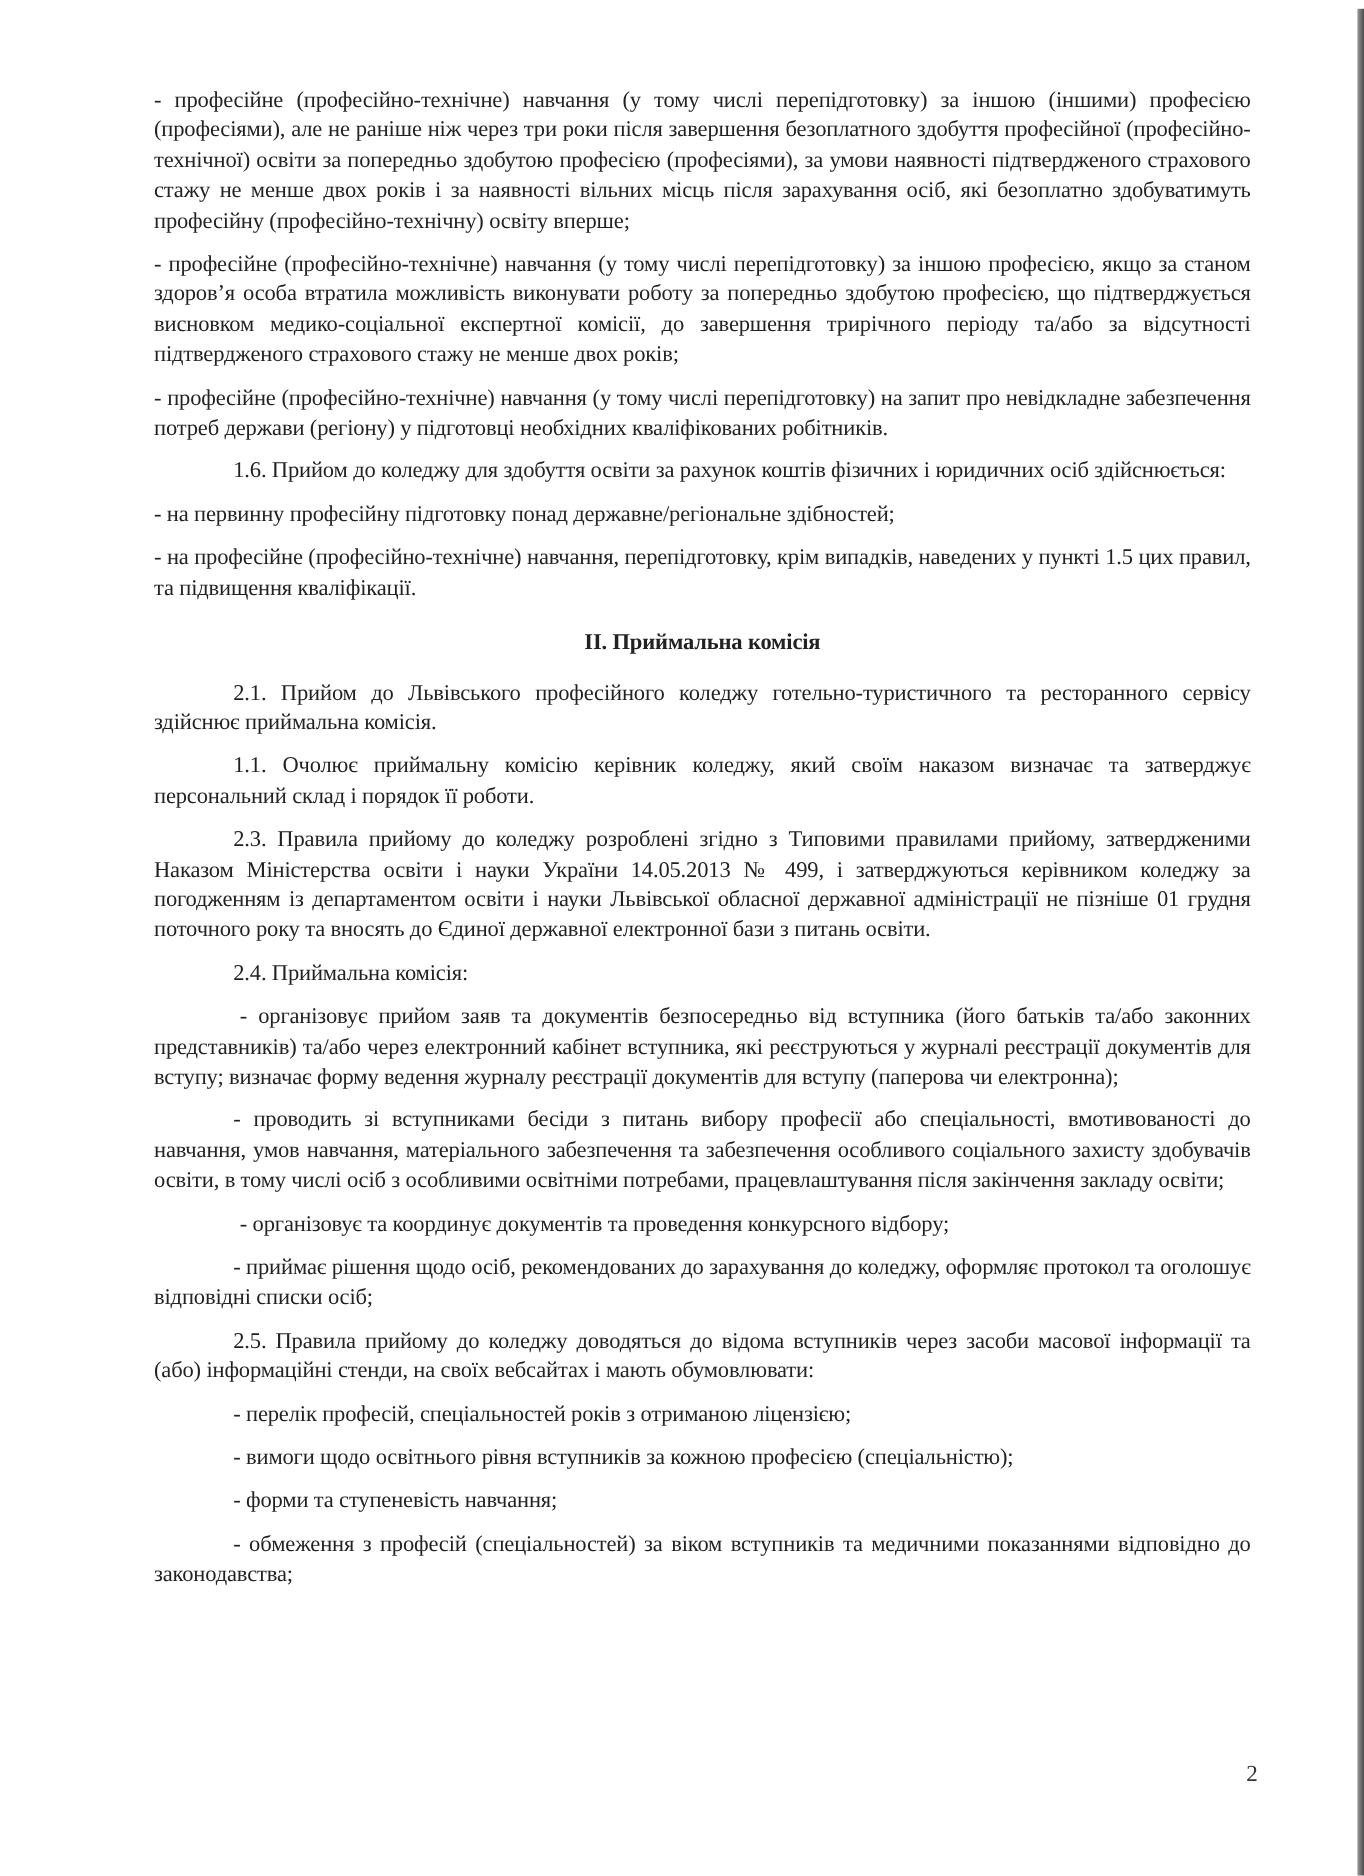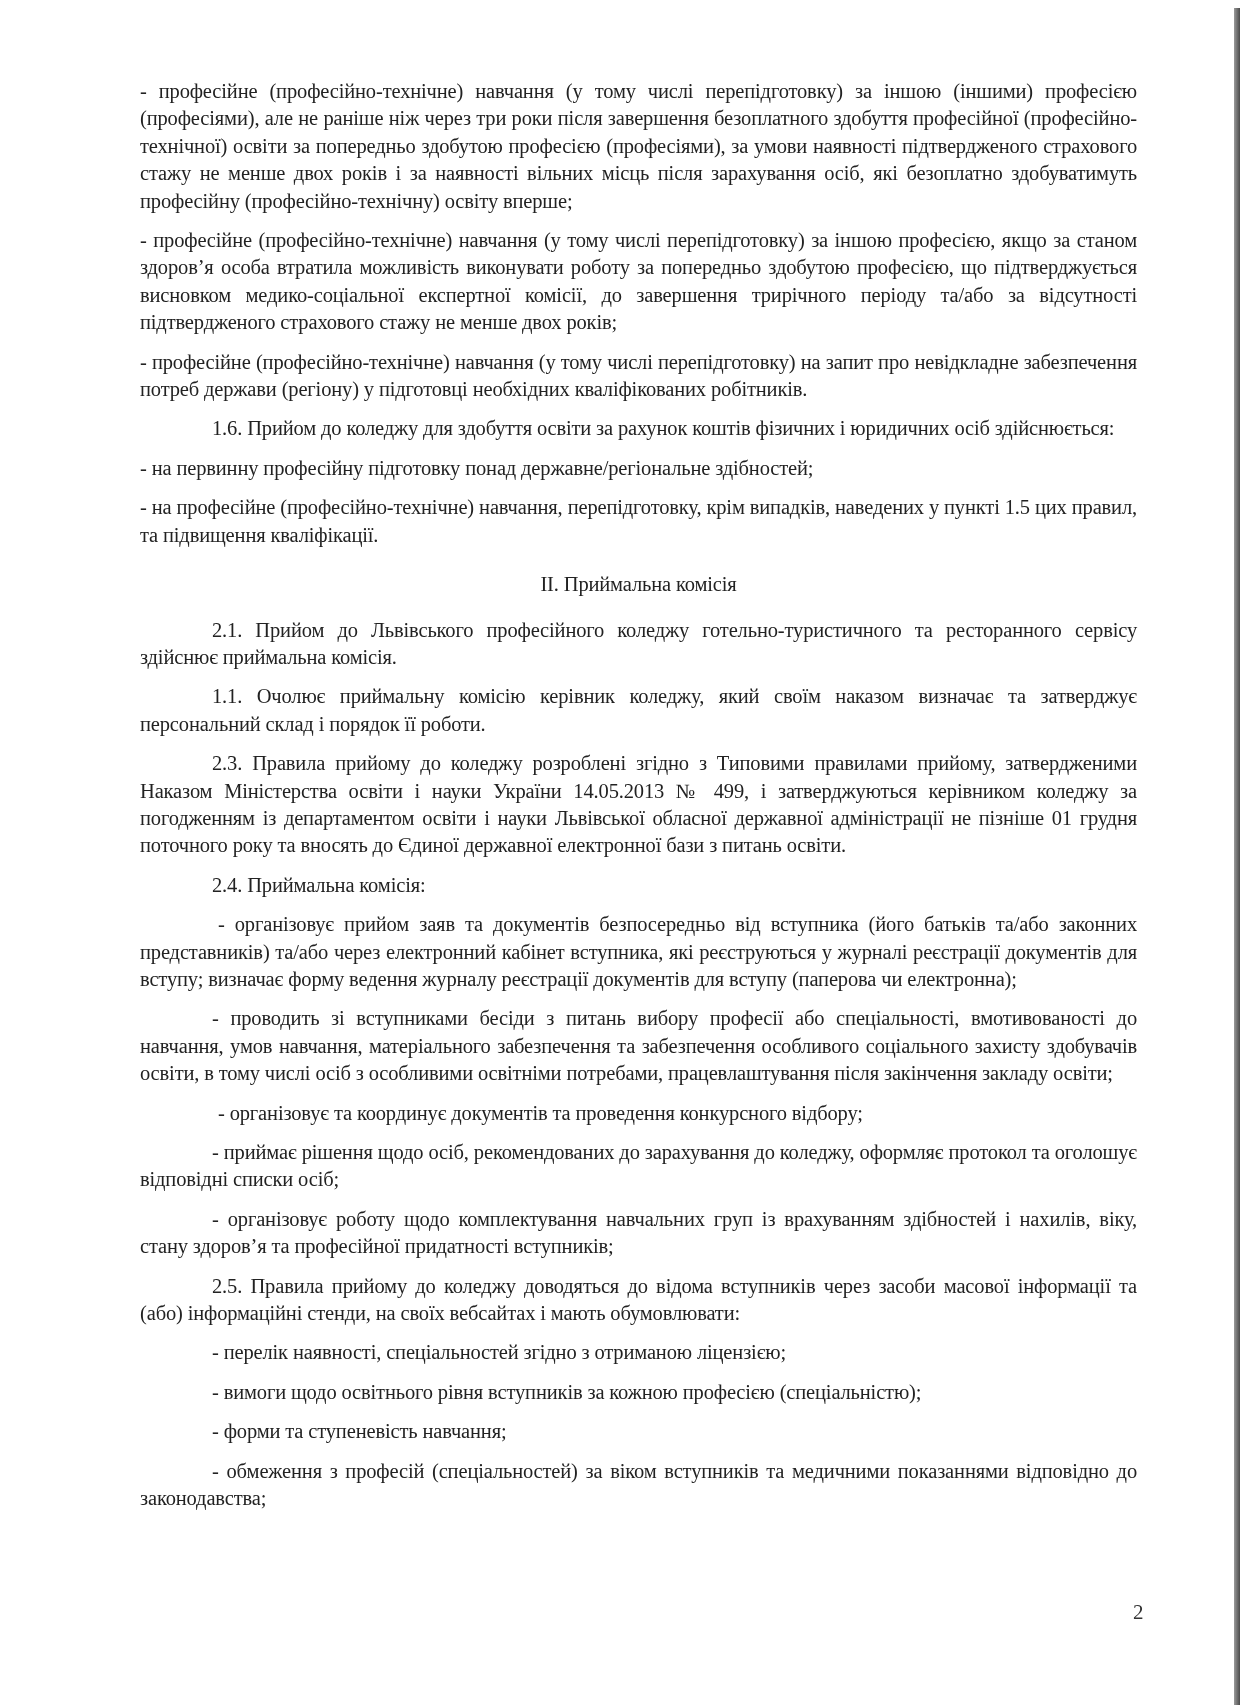--- a/index.html
+++ b/index.html
@@ -20,7 +20,7 @@
   .ind { text-indent: 72px; }
   .ind2 { text-indent: 78px; }
   .heading {
-    text-align: center; font-weight: normal; margin-top: 22px !important; margin-bottom: 18px !important;
+    text-align: center; font-weight: bold; margin-top: 22px !important; margin-bottom: 18px !important;
   }
   .page-number {
     position: absolute; left: 1133px; top: 1600px; font-size: 21px;

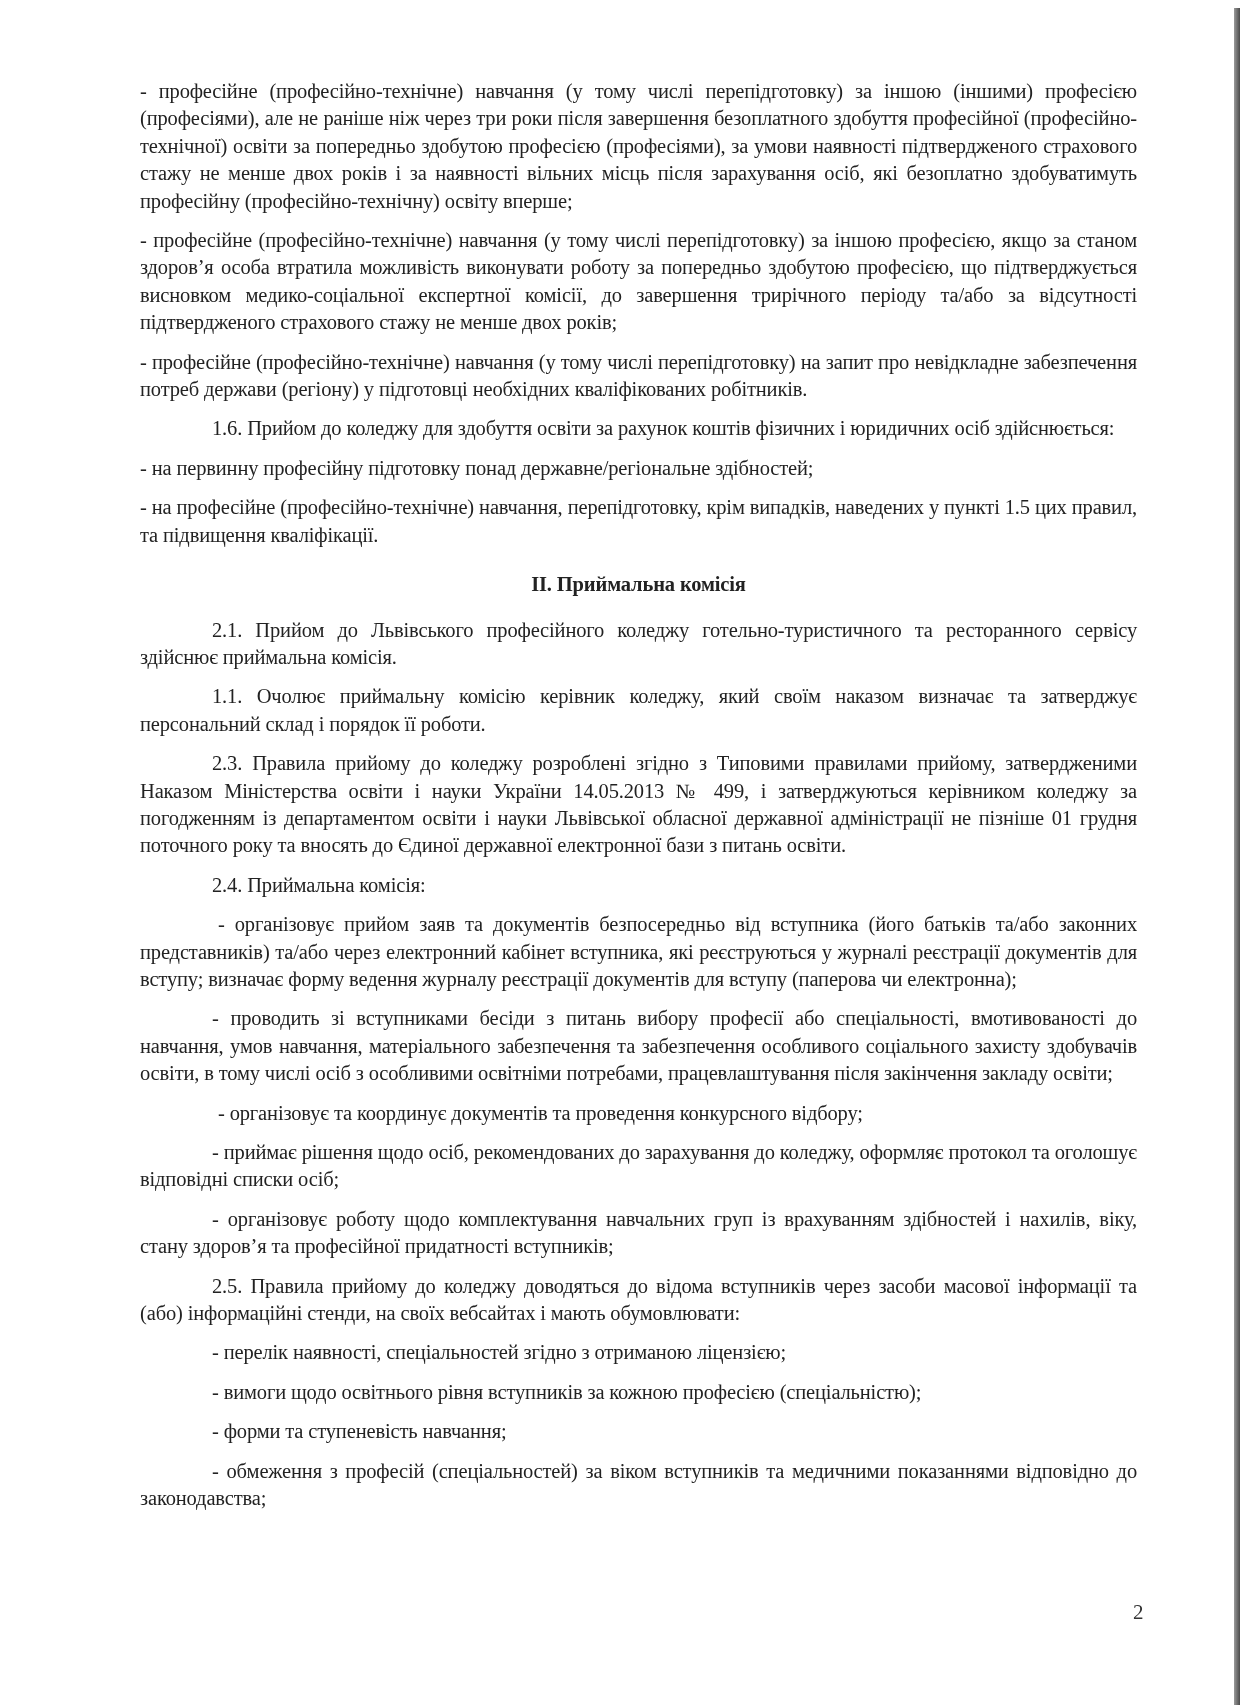--- a/index.html
+++ b/index.html
@@ -51,7 +51,6 @@
       <p class="ind">- проводить зі вступниками бесіди з питань вибору професії або спеціальності, вмотивованості до навчання, умов навчання, матеріального забезпечення та забезпечення особливого соціального захисту здобувачів освіти, в тому числі осіб з особливими освітніми потребами, працевлаштування після закінчення закладу освіти;</p>
       <p class="ind2">- організовує та координує документів та проведення конкурсного відбору;</p>
       <p class="ind">- приймає рішення щодо осіб, рекомендованих до зарахування до коледжу, оформляє протокол та оголошує відповідні списки осіб;</p>
-      <p class="ind">- організовує роботу щодо комплектування навчальних груп із врахуванням здібностей і нахилів, віку, стану здоров’я та професійної придатності вступників;</p>
       <p class="ind">2.5. Правила прийому до коледжу доводяться до відома вступників через засоби масової інформації та (або) інформаційні стенди, на своїх вебсайтах і мають обумовлювати:</p>
       <p class="ind">- перелік наявності, спеціальностей згідно з отриманою ліцензією;</p>
       <p class="ind">- вимоги щодо освітнього рівня вступників за кожною професією (спеціальністю);</p>

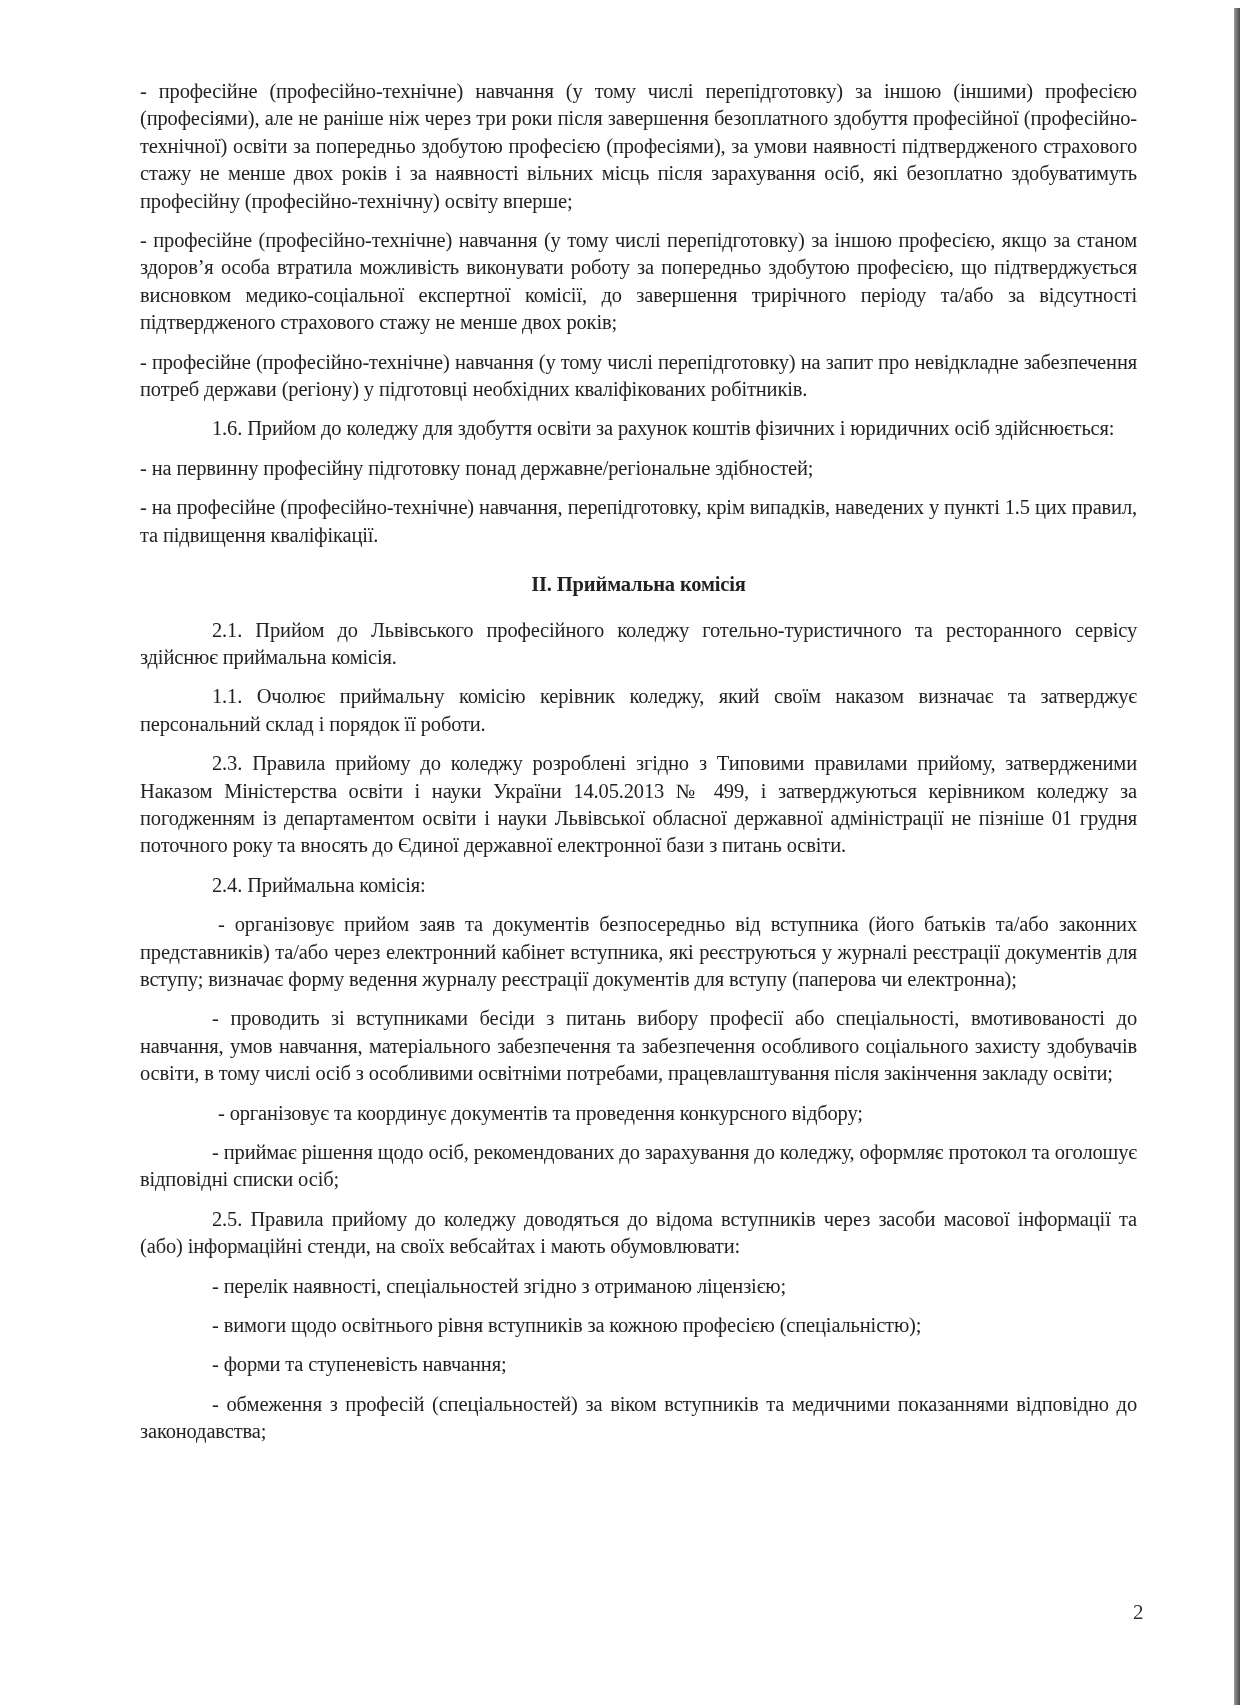--- a/index.html
+++ b/index.html
@@ -52,7 +52,7 @@
       <p class="ind2">- організовує та координує документів та проведення конкурсного відбору;</p>
       <p class="ind">- приймає рішення щодо осіб, рекомендованих до зарахування до коледжу, оформляє протокол та оголошує відповідні списки осіб;</p>
       <p class="ind">2.5. Правила прийому до коледжу доводяться до відома вступників через засоби масової інформації та (або) інформаційні стенди, на своїх вебсайтах і мають обумовлювати:</p>
-      <p class="ind">- перелік наявності, спеціальностей згідно з отриманою ліцензією;</p>
+      <p class="ind">- перелік професій, спеціальностей років з отриманою ліцензією;</p>
       <p class="ind">- вимоги щодо освітнього рівня вступників за кожною професією (спеціальністю);</p>
       <p class="ind">- форми та ступеневість навчання;</p>
       <p class="ind">- обмеження з професій (спеціальностей) за віком вступників та медичними показаннями відповідно до законодавства;</p>

